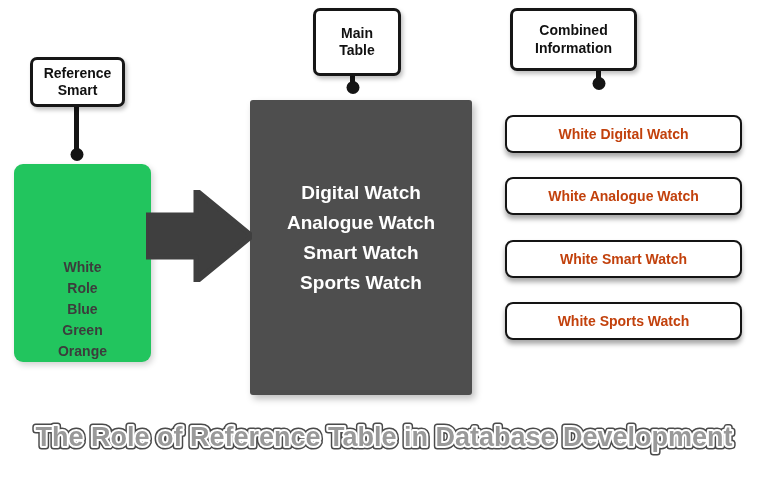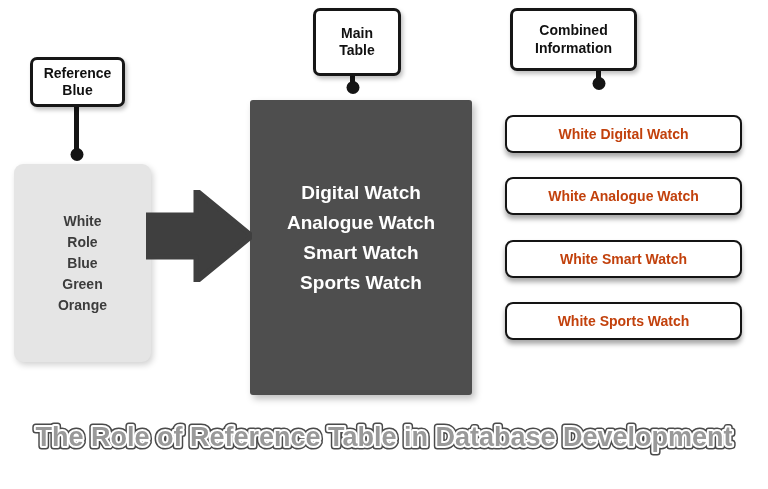--- a/index.html
+++ b/index.html
@@ -67,7 +67,7 @@
 <div class="canvas">
 
   <div class="label-box ref-label">
-    <span>Reference Blue</span>
+    <span>Reference Smart</span>
   </div>
   <div class="connector ref-conn">
     <span class="dot"></span>

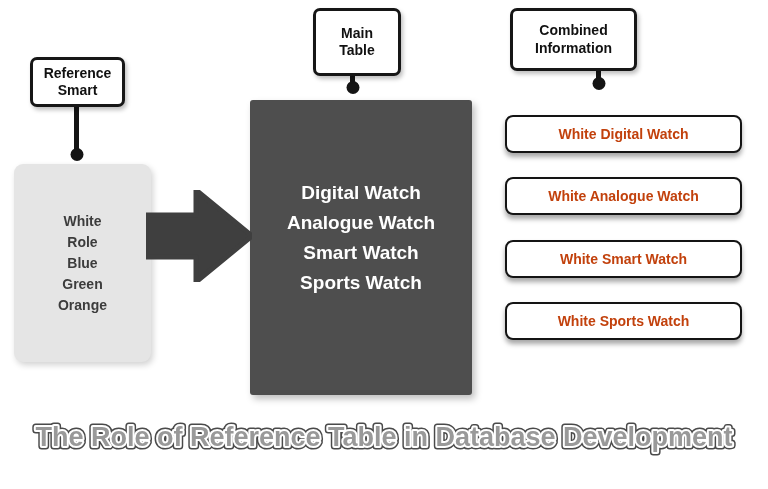--- a/index.html
+++ b/index.html
@@ -32,8 +32,8 @@
   
   .ref-box {
     position:absolute; left:14px; top:164px; width:137px; height:198px;
-    background:#e5e5e5; border-radius:9px; box-shadow:2px 3px 6px rgba(0,0,0,0.18);
-    display:flex; align-items:center; justify-content:center; z-index:1;
+    background:#22c55e; border-radius:9px; box-shadow:2px 3px 6px rgba(0,0,0,0.18);
+    display:flex; align-items:flex-end; justify-content:center; z-index:1;
   }
   .ref-items { text-align:center; font-weight:bold; font-size:14px; line-height:21px; color:#3c3c3c; }
 

